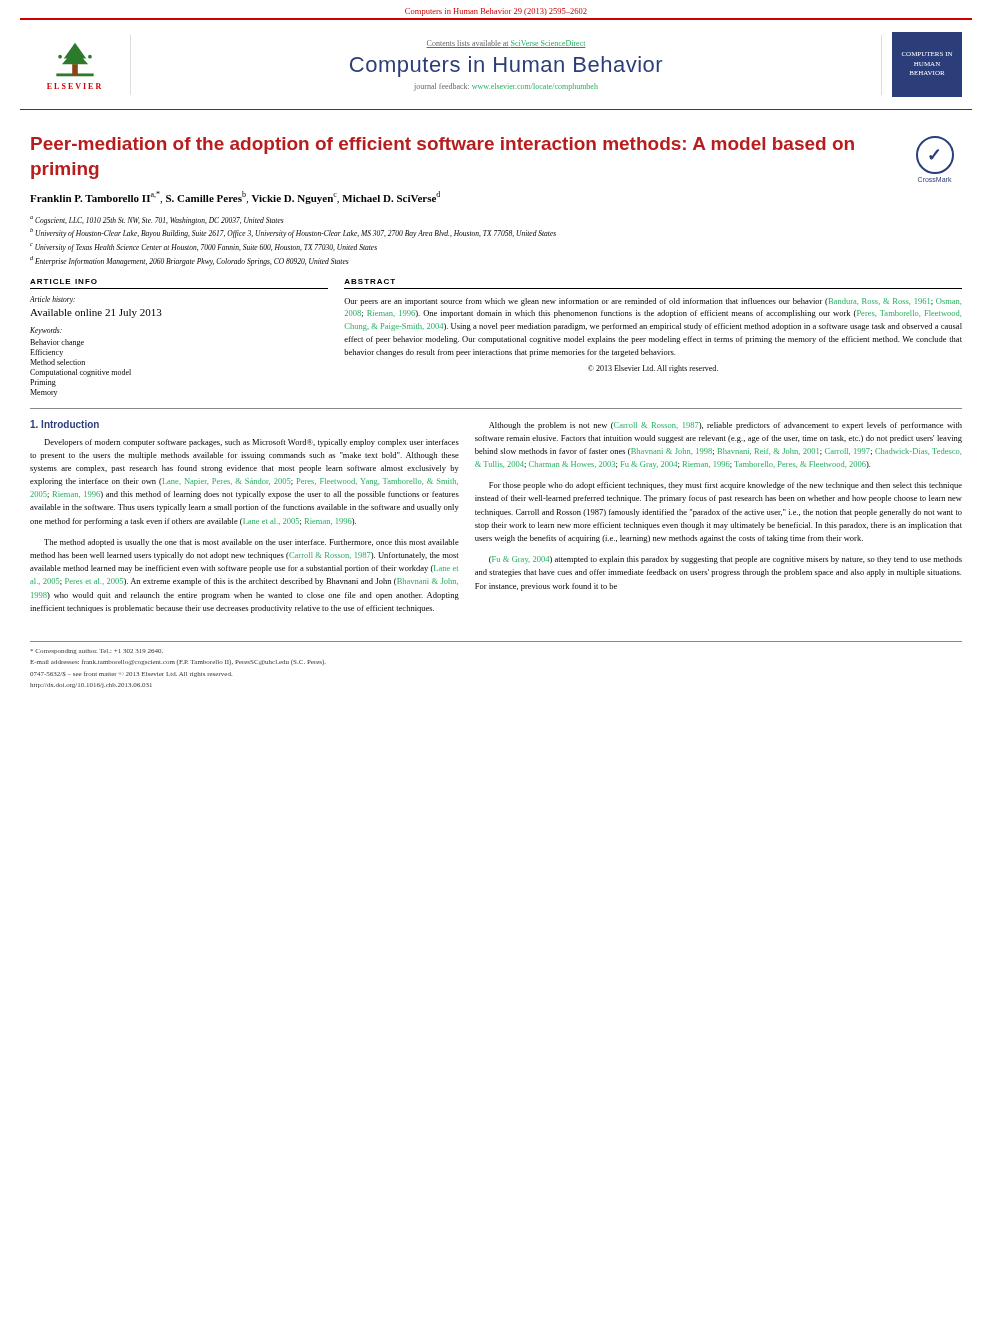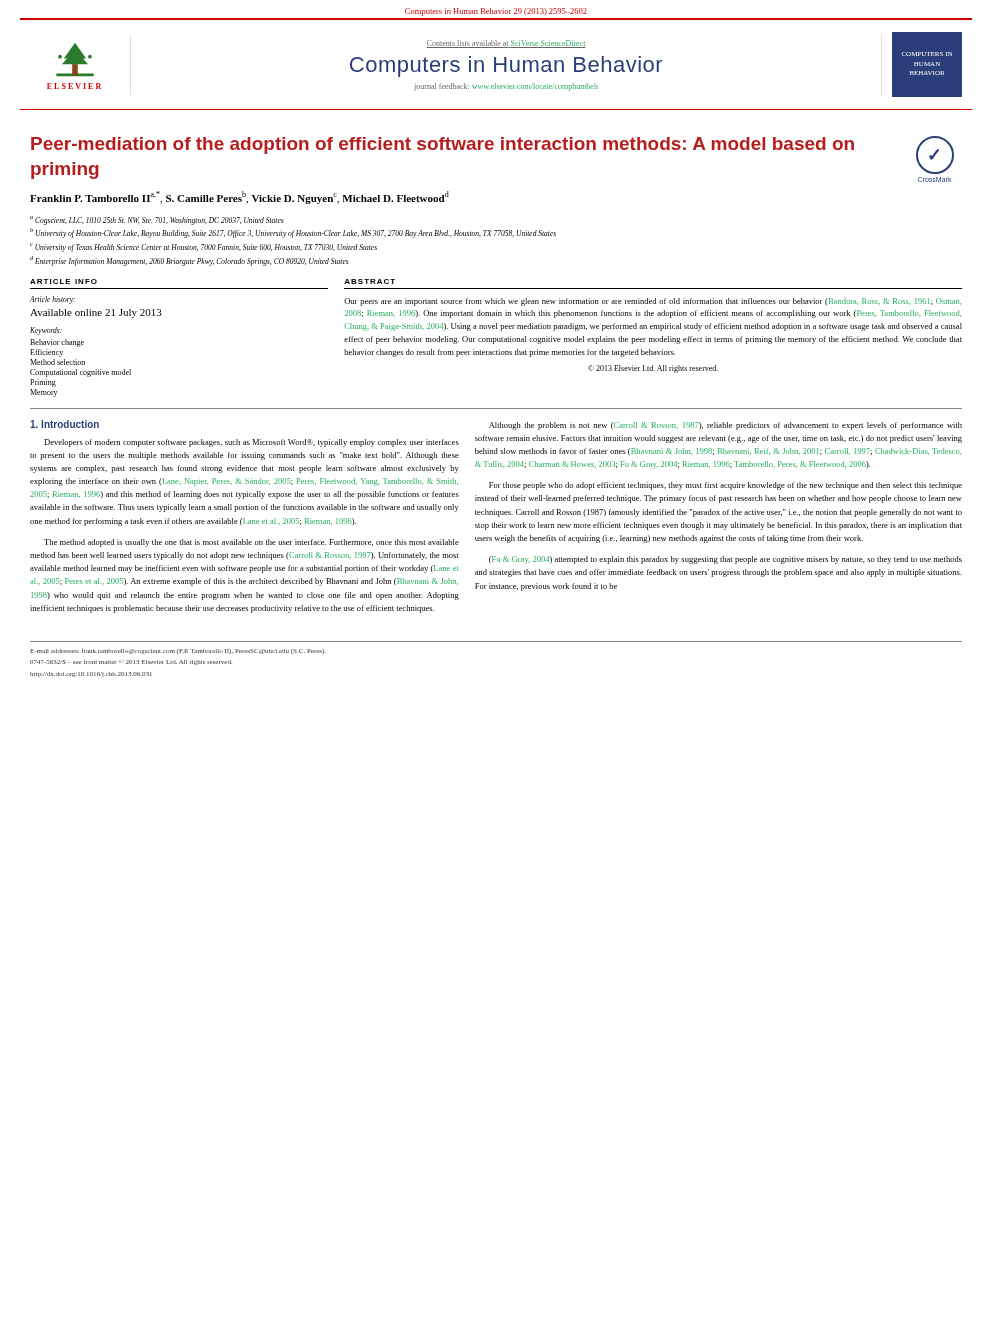--- a/index.html
+++ b/index.html
@@ -390,7 +390,7 @@
     <span class="author-name">Franklin P. Tamborello II</span><span class="superscript">a,*</span>,
     <span class="author-name">S. Camille Peres</span><span class="superscript">b</span>,
     <span class="author-name">Vickie D. Nguyen</span><span class="superscript">c</span>,
-    <span class="author-name">Michael D. Fleetwood</span><span class="superscript">d</span>
+    <span class="author-name">Michael D. SciVerse</span><span class="superscript">d</span>
   </div>
 
   <div class="affiliations">

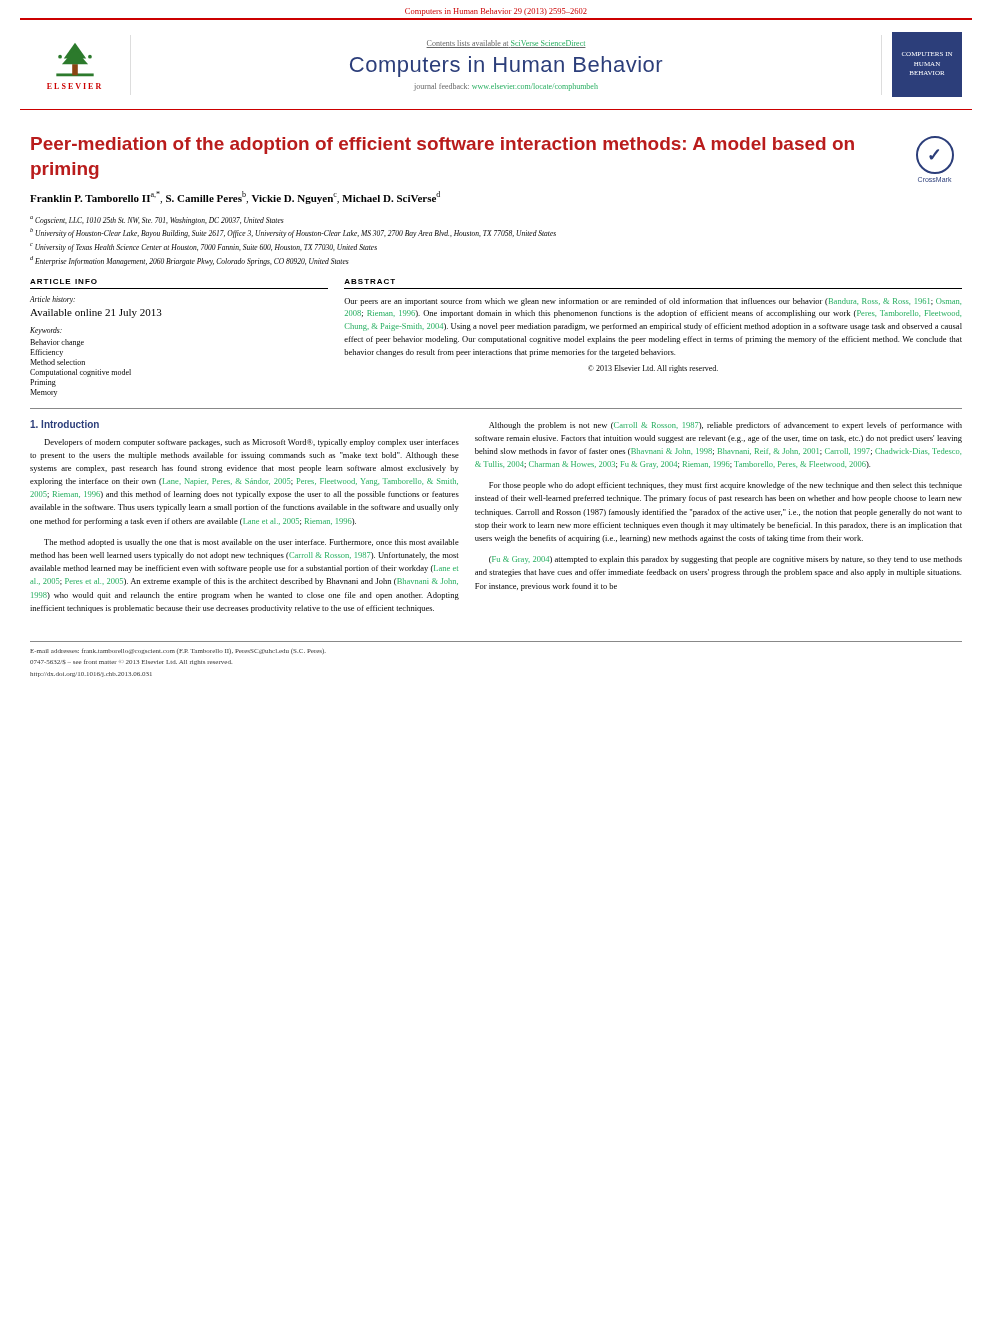--- a/index.html
+++ b/index.html
@@ -453,6 +453,7 @@
 </div>
 
 <div class="footer">
+  <div class="footer-footnote">* Corresponding author. Tel.: +1 302 319 2640.</div>
   <div class="footer-footnote">E-mail addresses: frank.tamborello@cogscient.com (F.P. Tamborello II), PeresSC@uhcl.edu (S.C. Peres).</div>
   <div class="footer-footnote">0747-5632/$ – see front matter © 2013 Elsevier Ltd. All rights reserved.</div>
   <div class="footer-footnote">http://dx.doi.org/10.1016/j.chb.2013.06.031</div>

